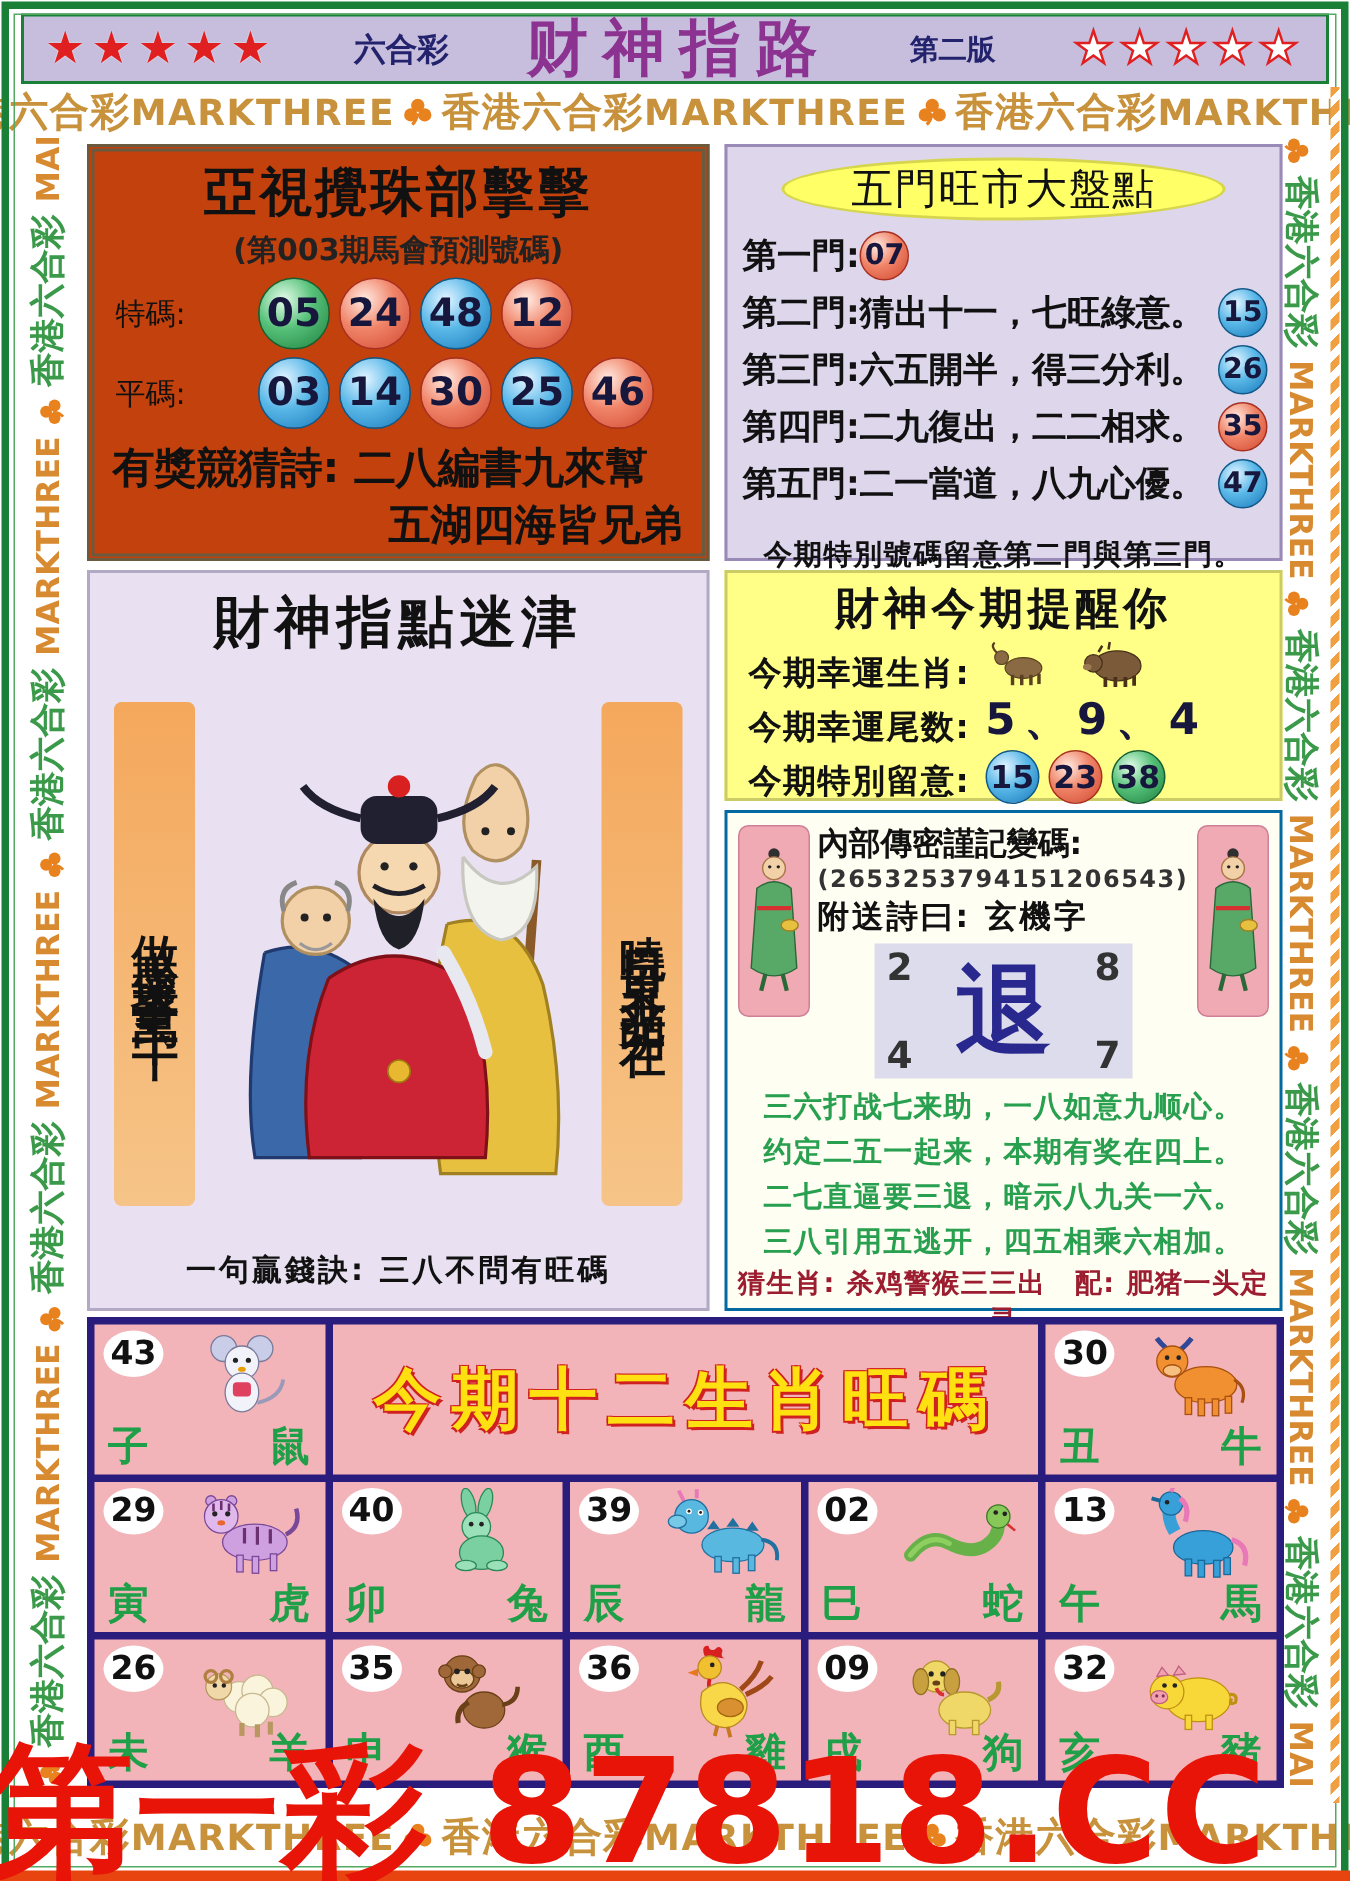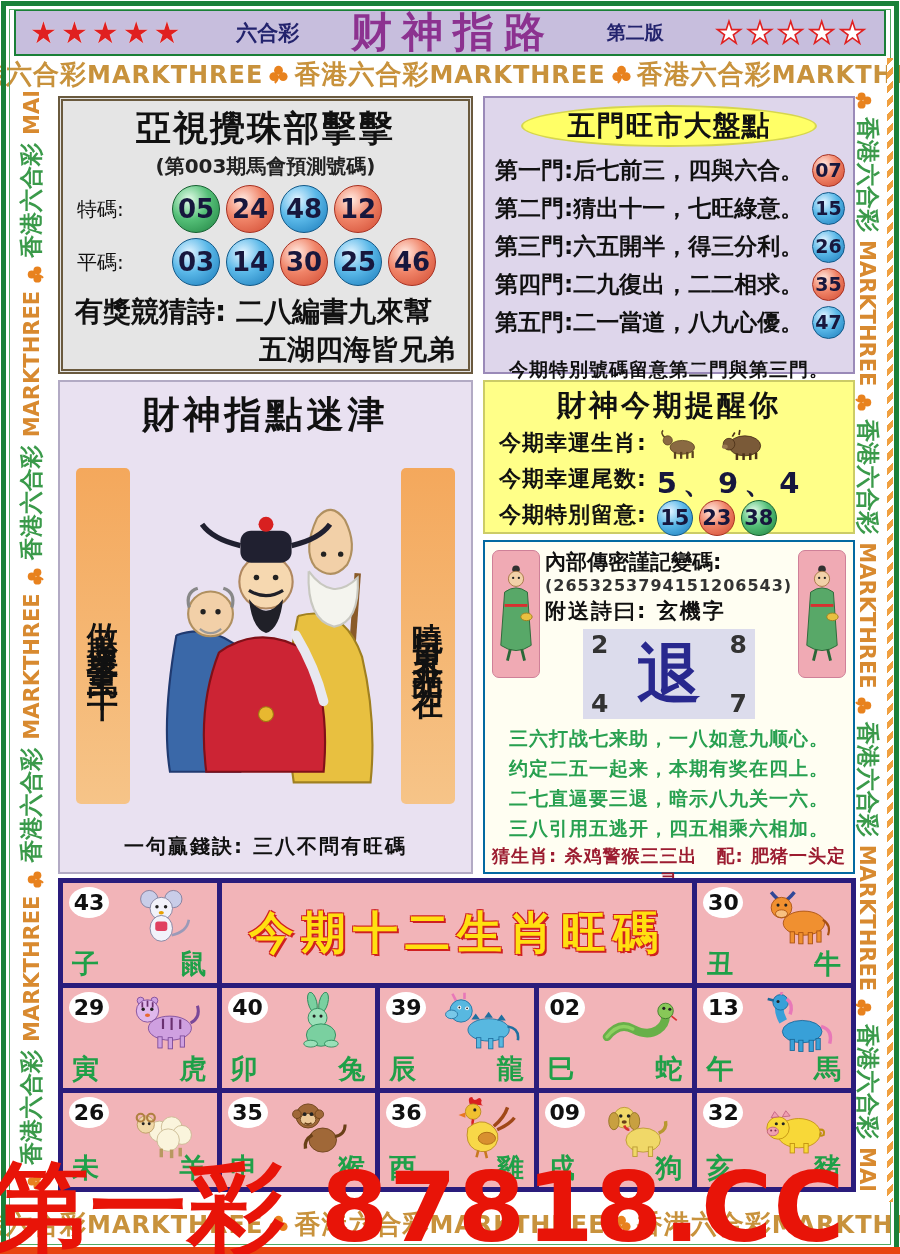--- a/index.html
+++ b/index.html
@@ -48,7 +48,7 @@
   .box{position:absolute;box-sizing:border-box;z-index:2;}
 
   
-  .box-predict{left:58px;top:96px;width:415px;height:278px;background:#e5e5e5;
+  .box-predict{left:58px;top:96px;width:415px;height:278px;background:#c2410c;
         border:5px double #6a5a3e;text-align:center;}
   .box-predict h2{margin:4px 0 0;font-size:35px;font-weight:bold;color:#111111;letter-spacing:2px;}
   .predict-sub{font-size:20px;font-weight:bold;color:#222222;margin-top:1px;}

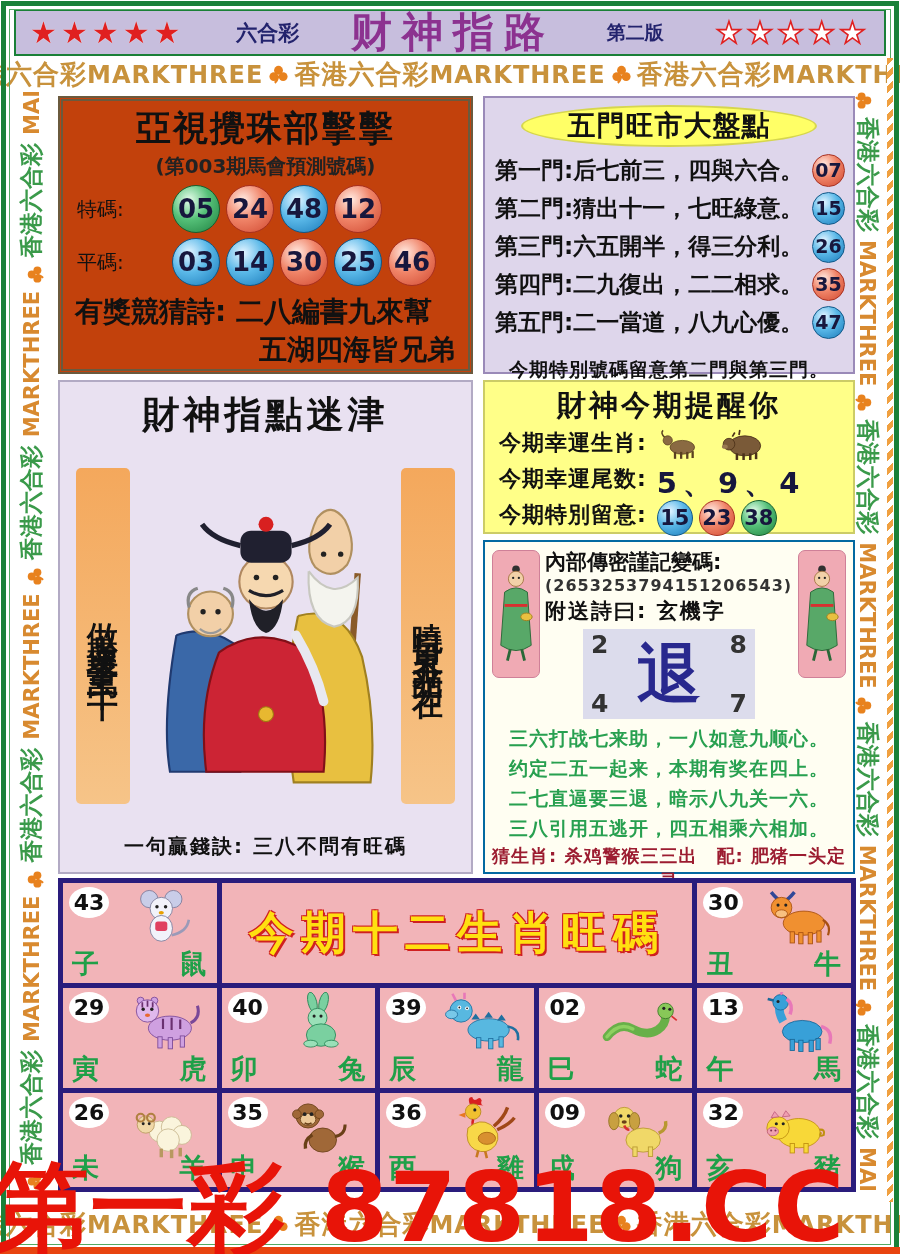--- a/index.html
+++ b/index.html
@@ -70,7 +70,7 @@
   .box-gates{left:483px;top:96px;width:372px;height:278px;background:#ded6eb;border:2px solid #9a8ab8;}
   .gates-oval{width:296px;height:42px;margin:7px auto 4px;background:#ffff66;border:2px solid #d6d64e;
         border-radius:50%;display:flex;align-items:center;justify-content:center;
-        font-size:28px;font-weight:bold;color:#111111;letter-spacing:1px;box-sizing:border-box;}
+        font-size:28px;font-weight:normal;color:#111111;letter-spacing:1px;box-sizing:border-box;}
   .gate-row{display:flex;align-items:center;padding:0 8px 0 10px;height:38px;}
   .gate-label{font-size:23px;font-weight:bold;color:#111111;flex:0 0 auto;}
   .gate-text{font-size:23px;font-weight:bold;color:#111111;flex:1 1 auto;white-space:nowrap;}

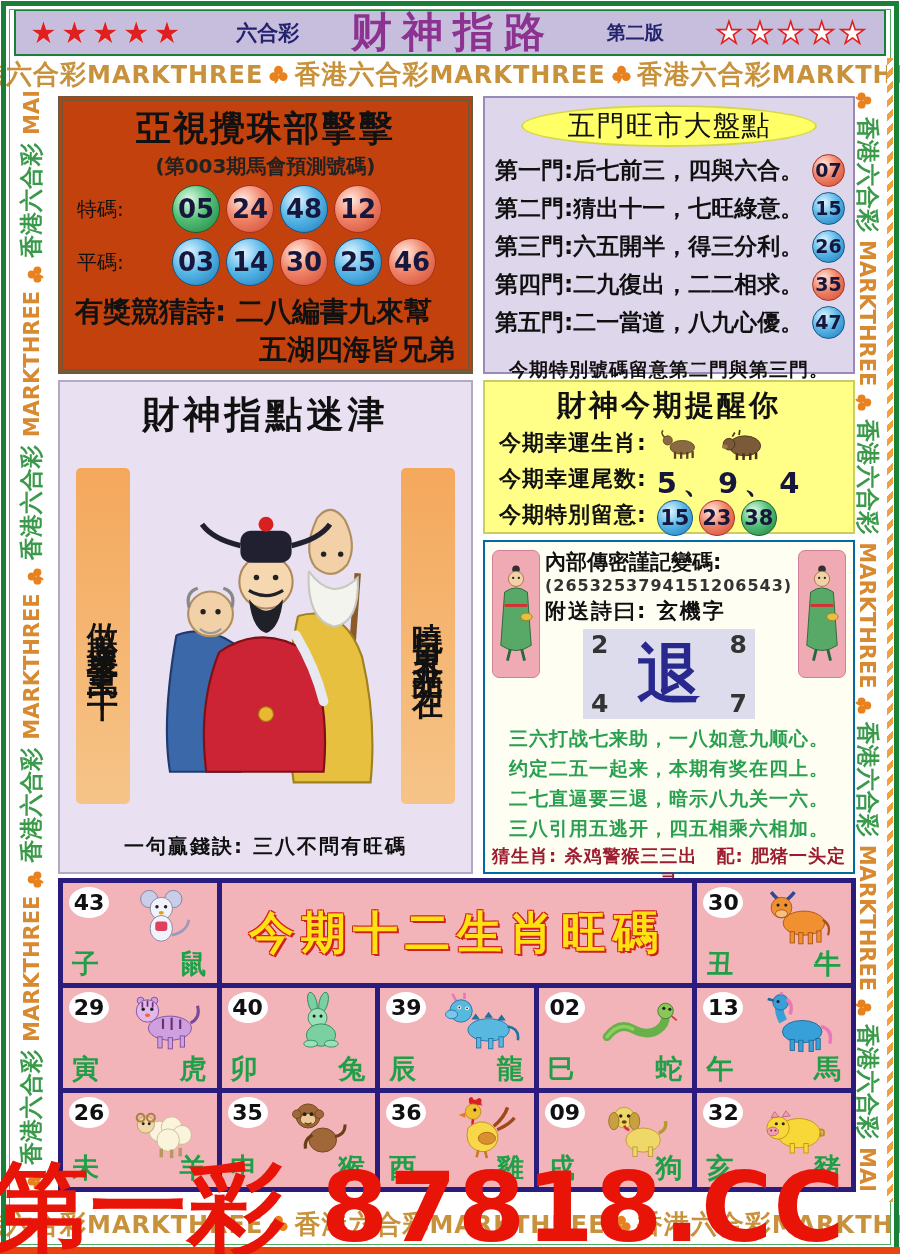--- a/index.html
+++ b/index.html
@@ -277,7 +277,6 @@
     <div id="gates-list">
         <div class="gate-row">
           <span class="gate-label">第一門:</span>
-          <span class="gate-text"> 后七前三，四與六合。</span>
           <span class="ball red ball-sm">07</span>
         </div>
         <div class="gate-row">

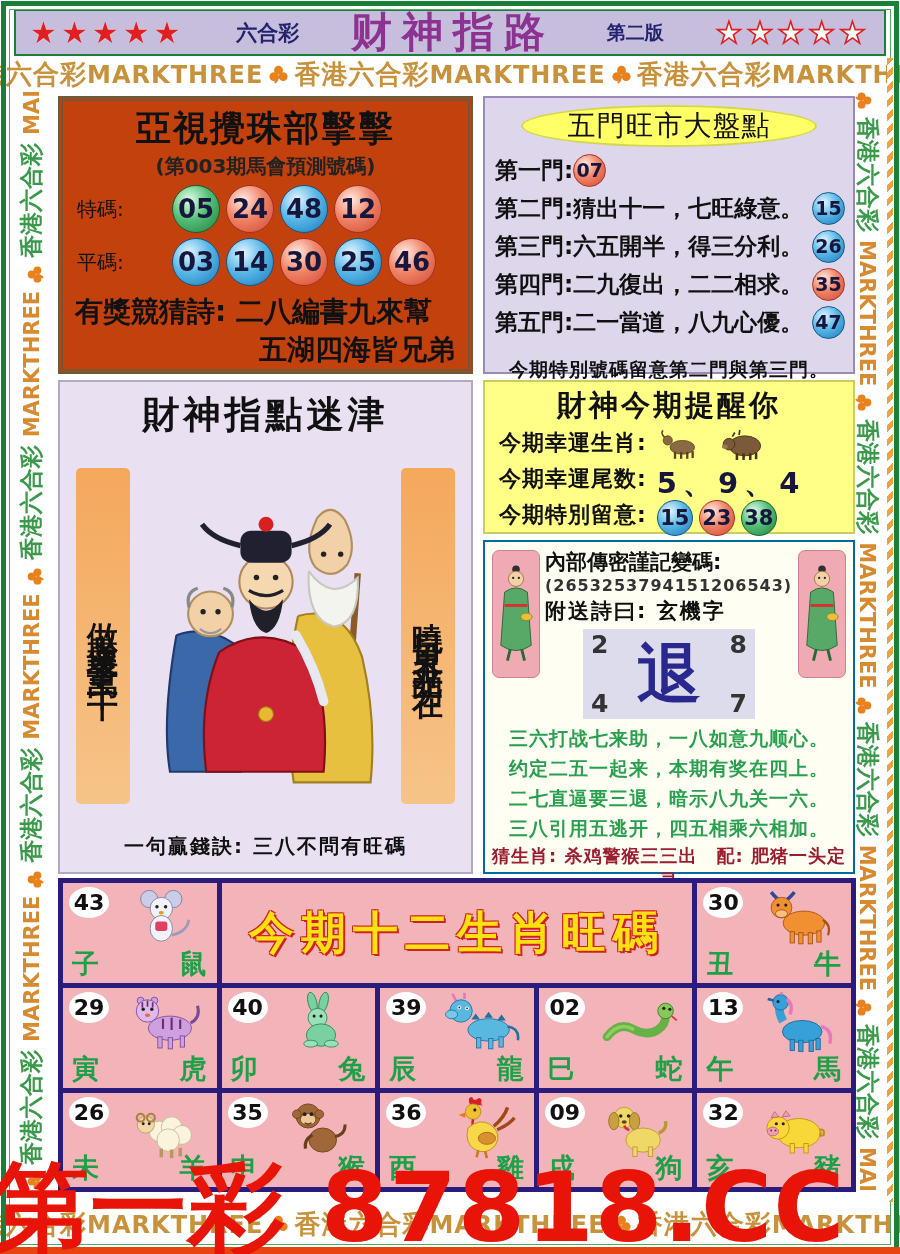--- a/index.html
+++ b/index.html
@@ -79,7 +79,7 @@
   
   .box-reminder{left:483px;top:380px;width:372px;height:154px;background:#ffff88;border:2px solid #cccc66;}
   .box-reminder h2{margin:4px 0 2px;text-align:center;font-size:29px;font-weight:bold;color:#111111;letter-spacing:3px;}
-  .r-row{display:flex;align-items:flex-start;padding-left:14px;height:36px;gap:10px;}
+  .r-row{display:flex;align-items:flex-end;padding-left:14px;height:36px;gap:10px;}
   .r-label{font-size:22px;font-weight:bold;color:#111111;flex:0 0 auto;letter-spacing:1px;}
   .tail-nums{font-size:29px;font-weight:bold;color:#17173d;letter-spacing:6px;}
   .lucky-animals{display:flex;gap:16px;align-items:center;}

